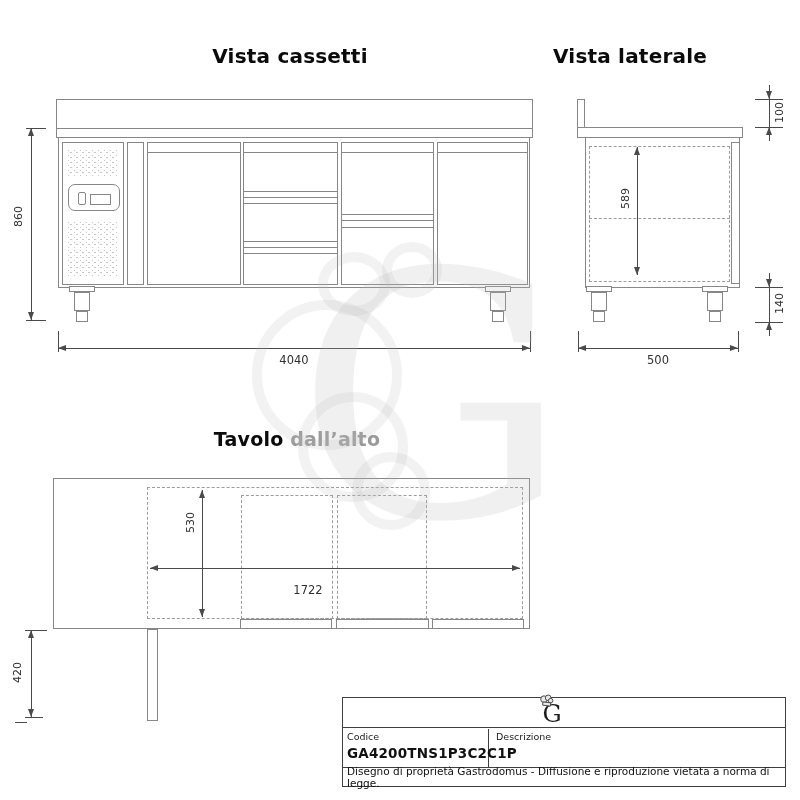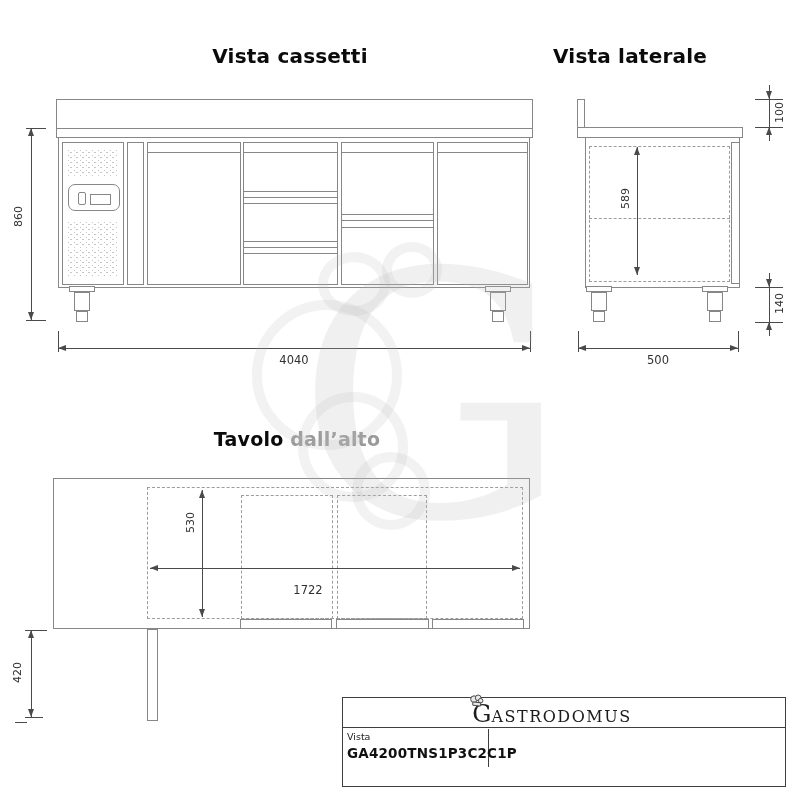--- a/index.html
+++ b/index.html
@@ -277,7 +277,6 @@
               <rect x="5.5" y="10" width="9.5" height="4" rx="1" transform="rotate(8 10 12)"></rect>
             </g>
           </svg><span>G</span></span>
-          <span class="brand-rest">ASTRODOMUS</span>
       </div>
     </div>
     <div class="cell-code">

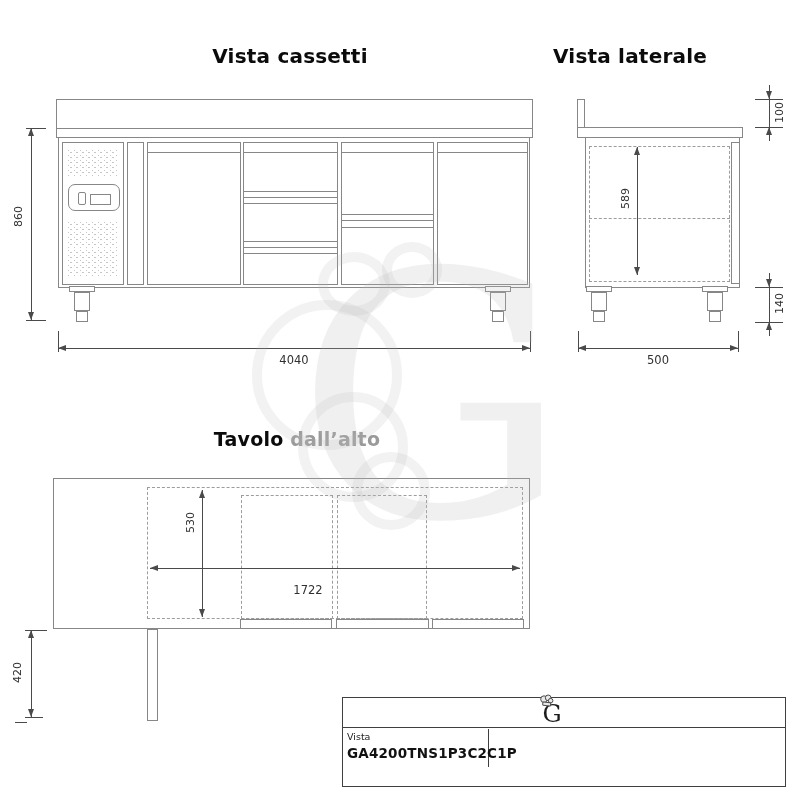--- a/index.html
+++ b/index.html
@@ -280,7 +280,7 @@
       </div>
     </div>
     <div class="cell-code">
-      <div class="lab">Vista</div>
+      <div class="lab">Codice</div>
       <div class="code-val">GA4200TNS1P3C2C1P</div>
     </div>
     <div class="cell-desc">

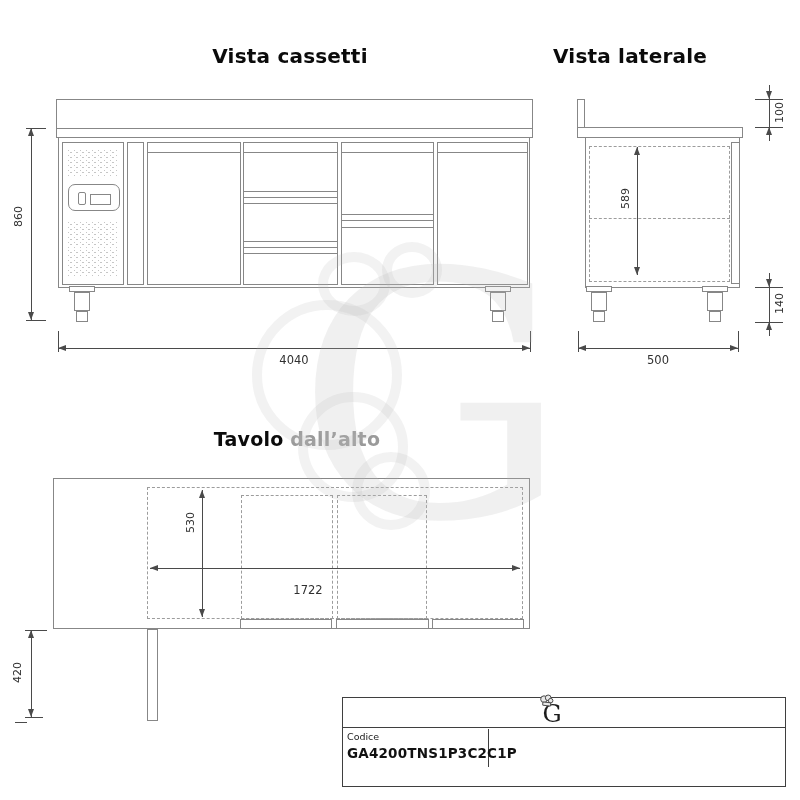--- a/index.html
+++ b/index.html
@@ -284,6 +284,7 @@
       <div class="code-val">GA4200TNS1P3C2C1P</div>
     </div>
     <div class="cell-desc">
+      <div class="lab">Descrizione</div>
     </div>
   </div>
 

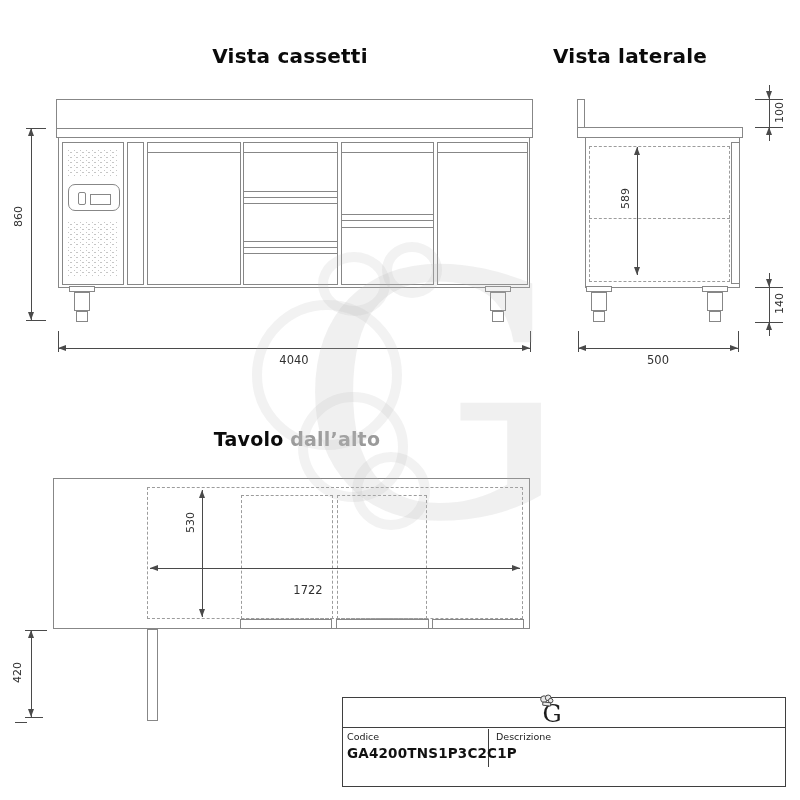--- a/index.html
+++ b/index.html
@@ -286,6 +286,7 @@
     <div class="cell-desc">
       <div class="lab">Descrizione</div>
     </div>
+    <div class="row-foot">Disegno di proprietà Gastrodomus -  Diffusione e riproduzione vietata a norma di legge.</div>
   </div>
 
 </div>

